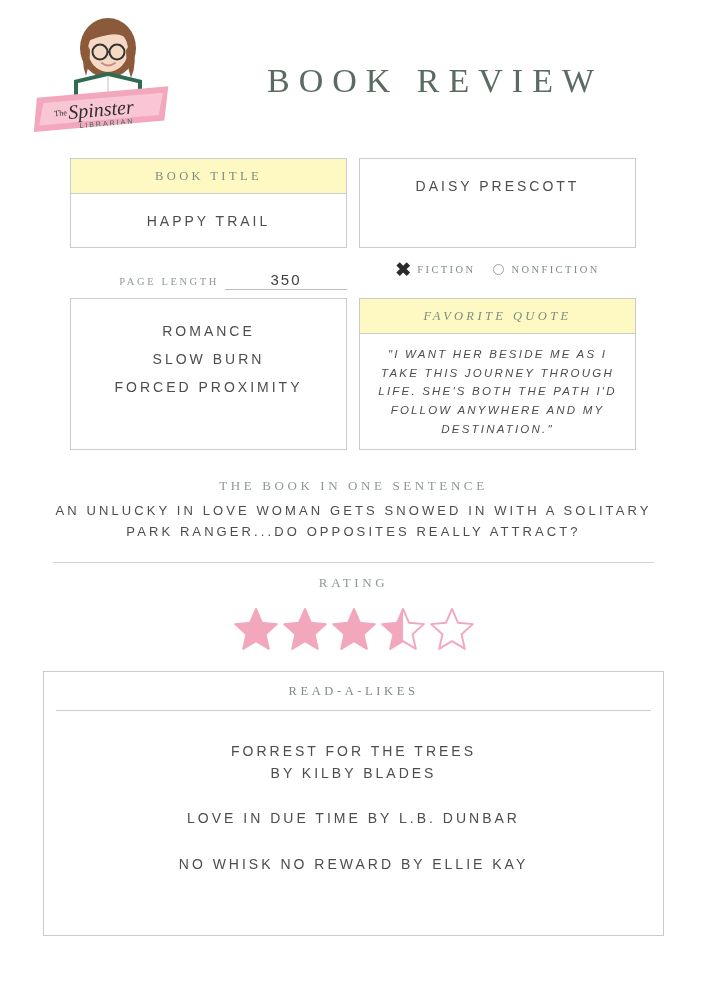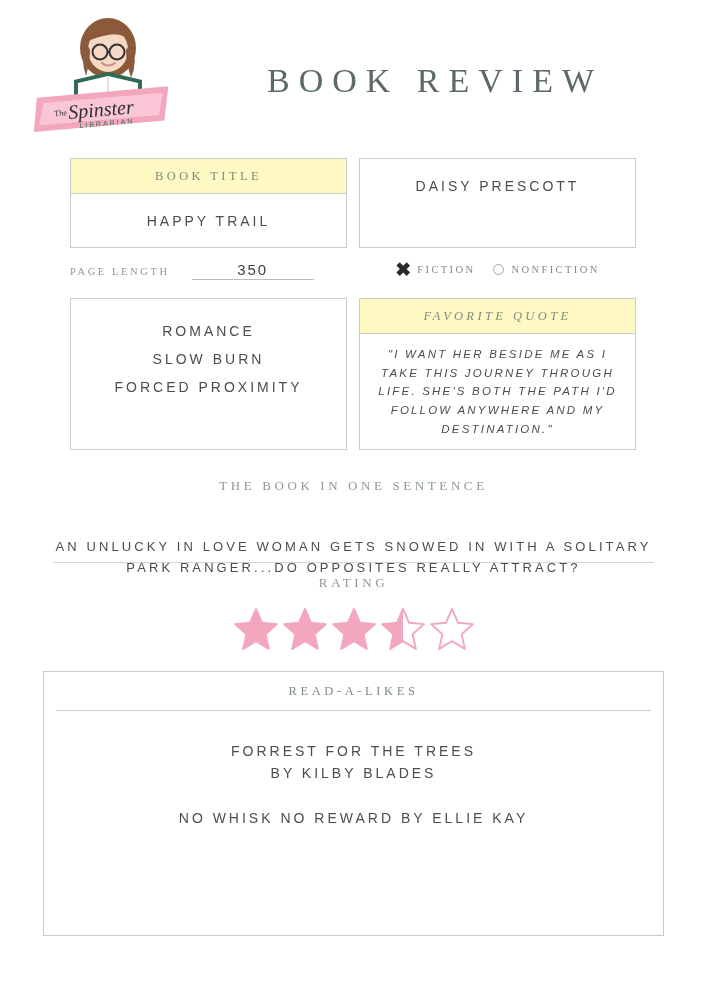--- a/index.html
+++ b/index.html
@@ -77,12 +77,12 @@
   .page-length {
     position: absolute;
     left: 70px;
-    top: 261px;
+    top: 271px;
     width: 277px;
     display: flex;
     align-items: baseline;
-    justify-content: flex-start;
-    gap: 22px;
+    justify-content: flex-end;
+    gap: 6px;
   }
   .page-length .label {
     font-size: 10.5px;

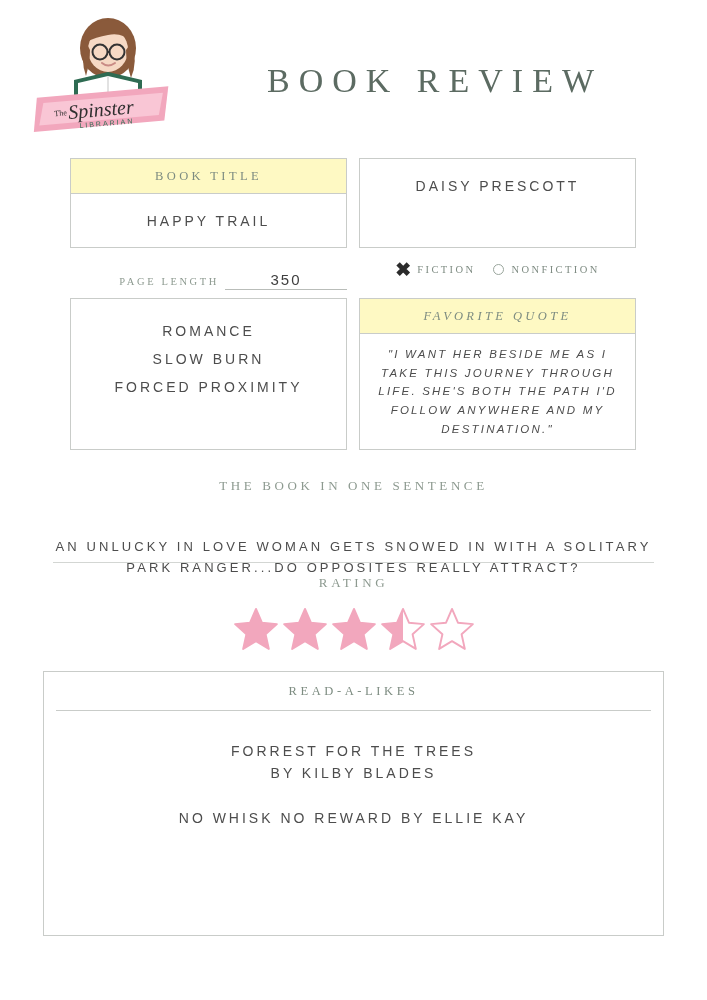--- a/index.html
+++ b/index.html
@@ -169,7 +169,7 @@
   }
   .one-sentence-body {
     position: absolute;
-    left: 53px; top: 536px;
+    left: 53px; top: 500px;
     width: 601px;
     text-align: center;
     font-size: 13px;

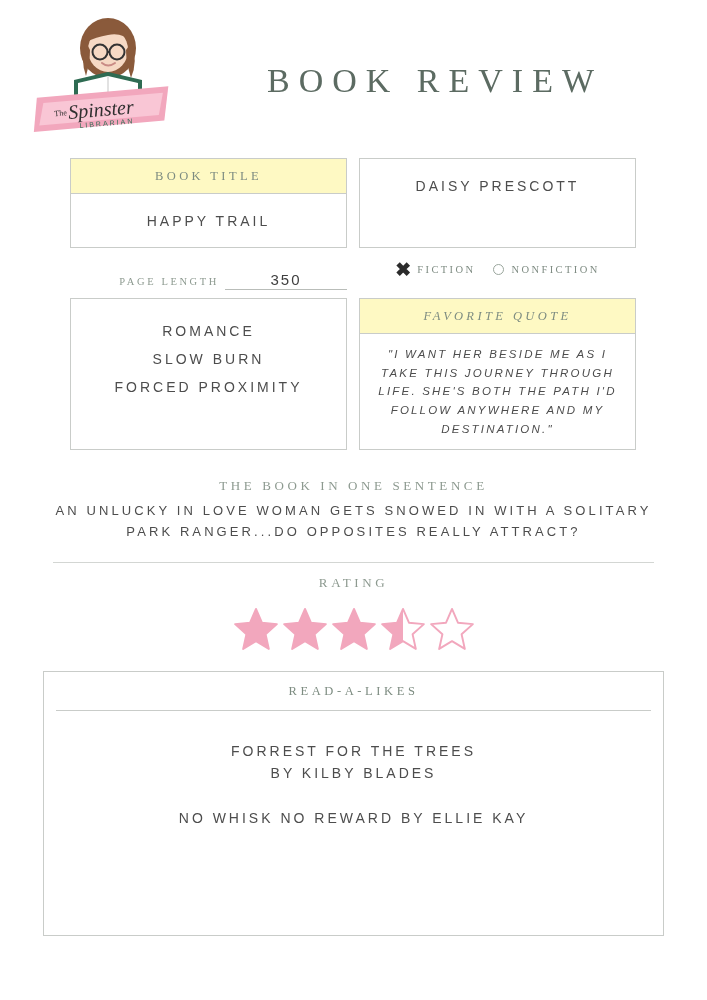--- a/index.html
+++ b/index.html
@@ -356,6 +356,7 @@
   <div class="read-list">
     <div class="read-item">FORREST FOR THE TREES
 BY KILBY BLADES</div>
+    <div class="read-item">LOVE IN DUE TIME BY L.B. DUNBAR</div>
     <div class="read-item">NO WHISK NO REWARD BY ELLIE KAY</div>
   </div>
 </div>

